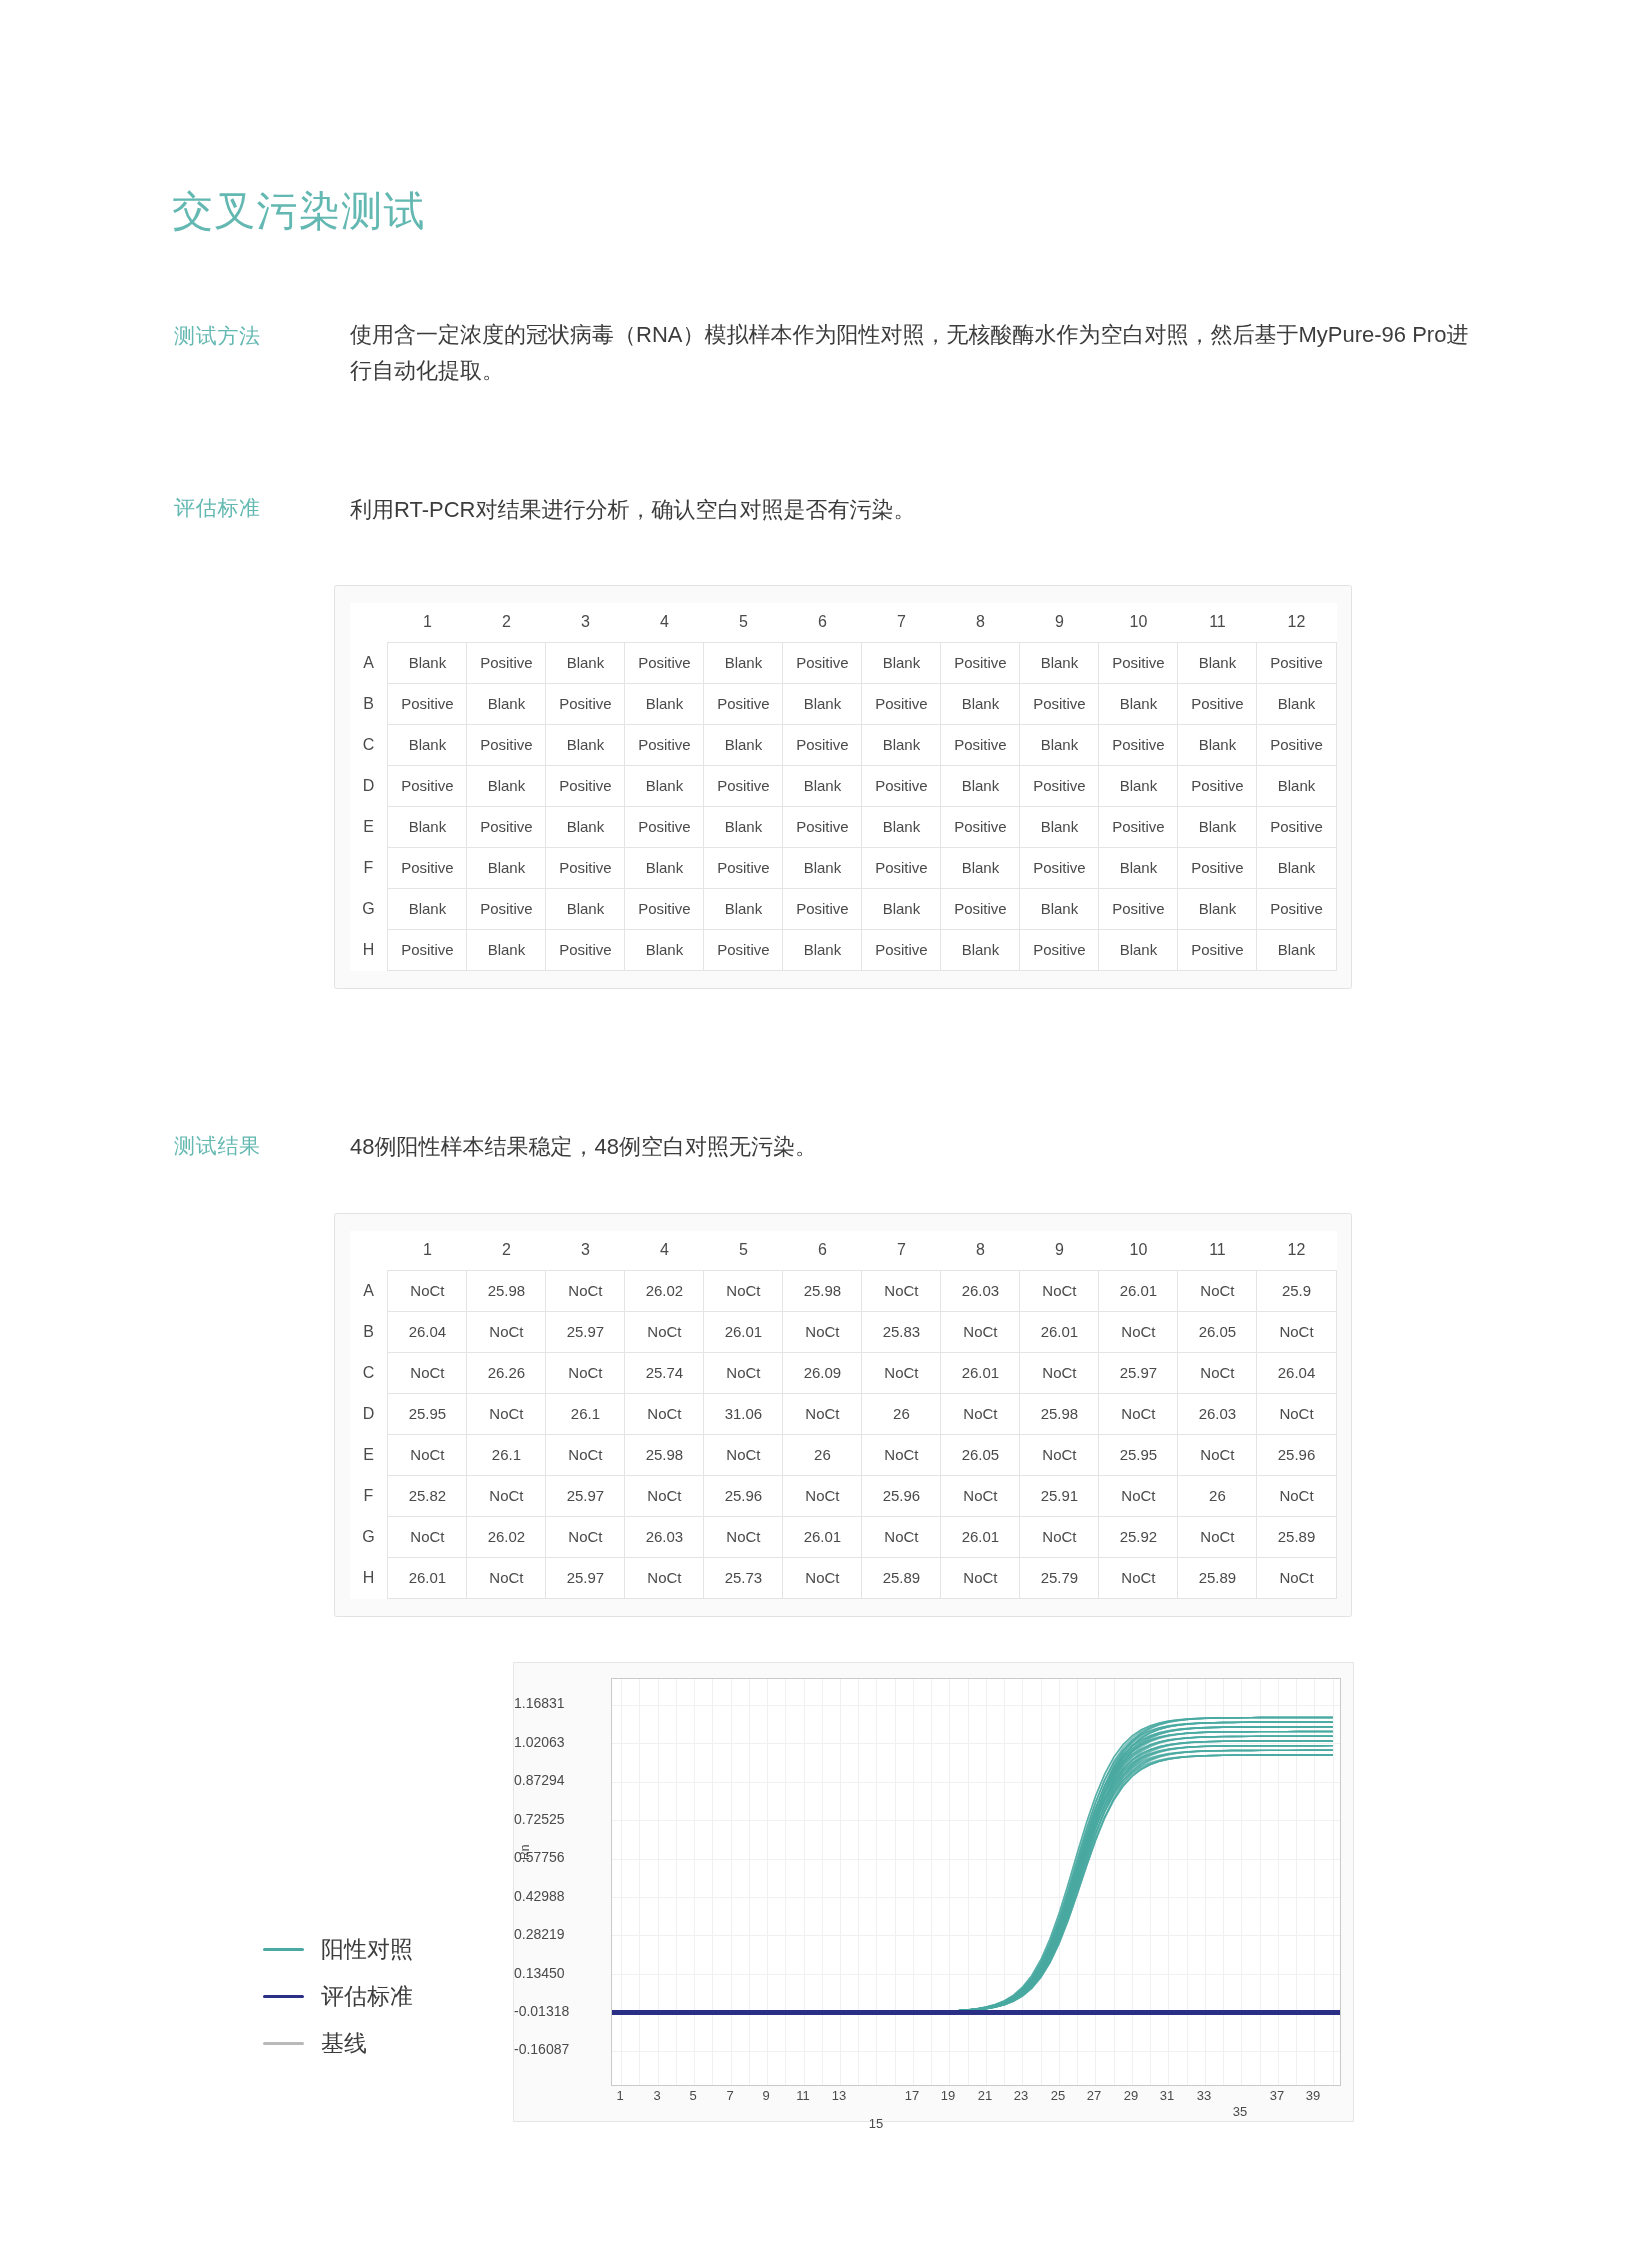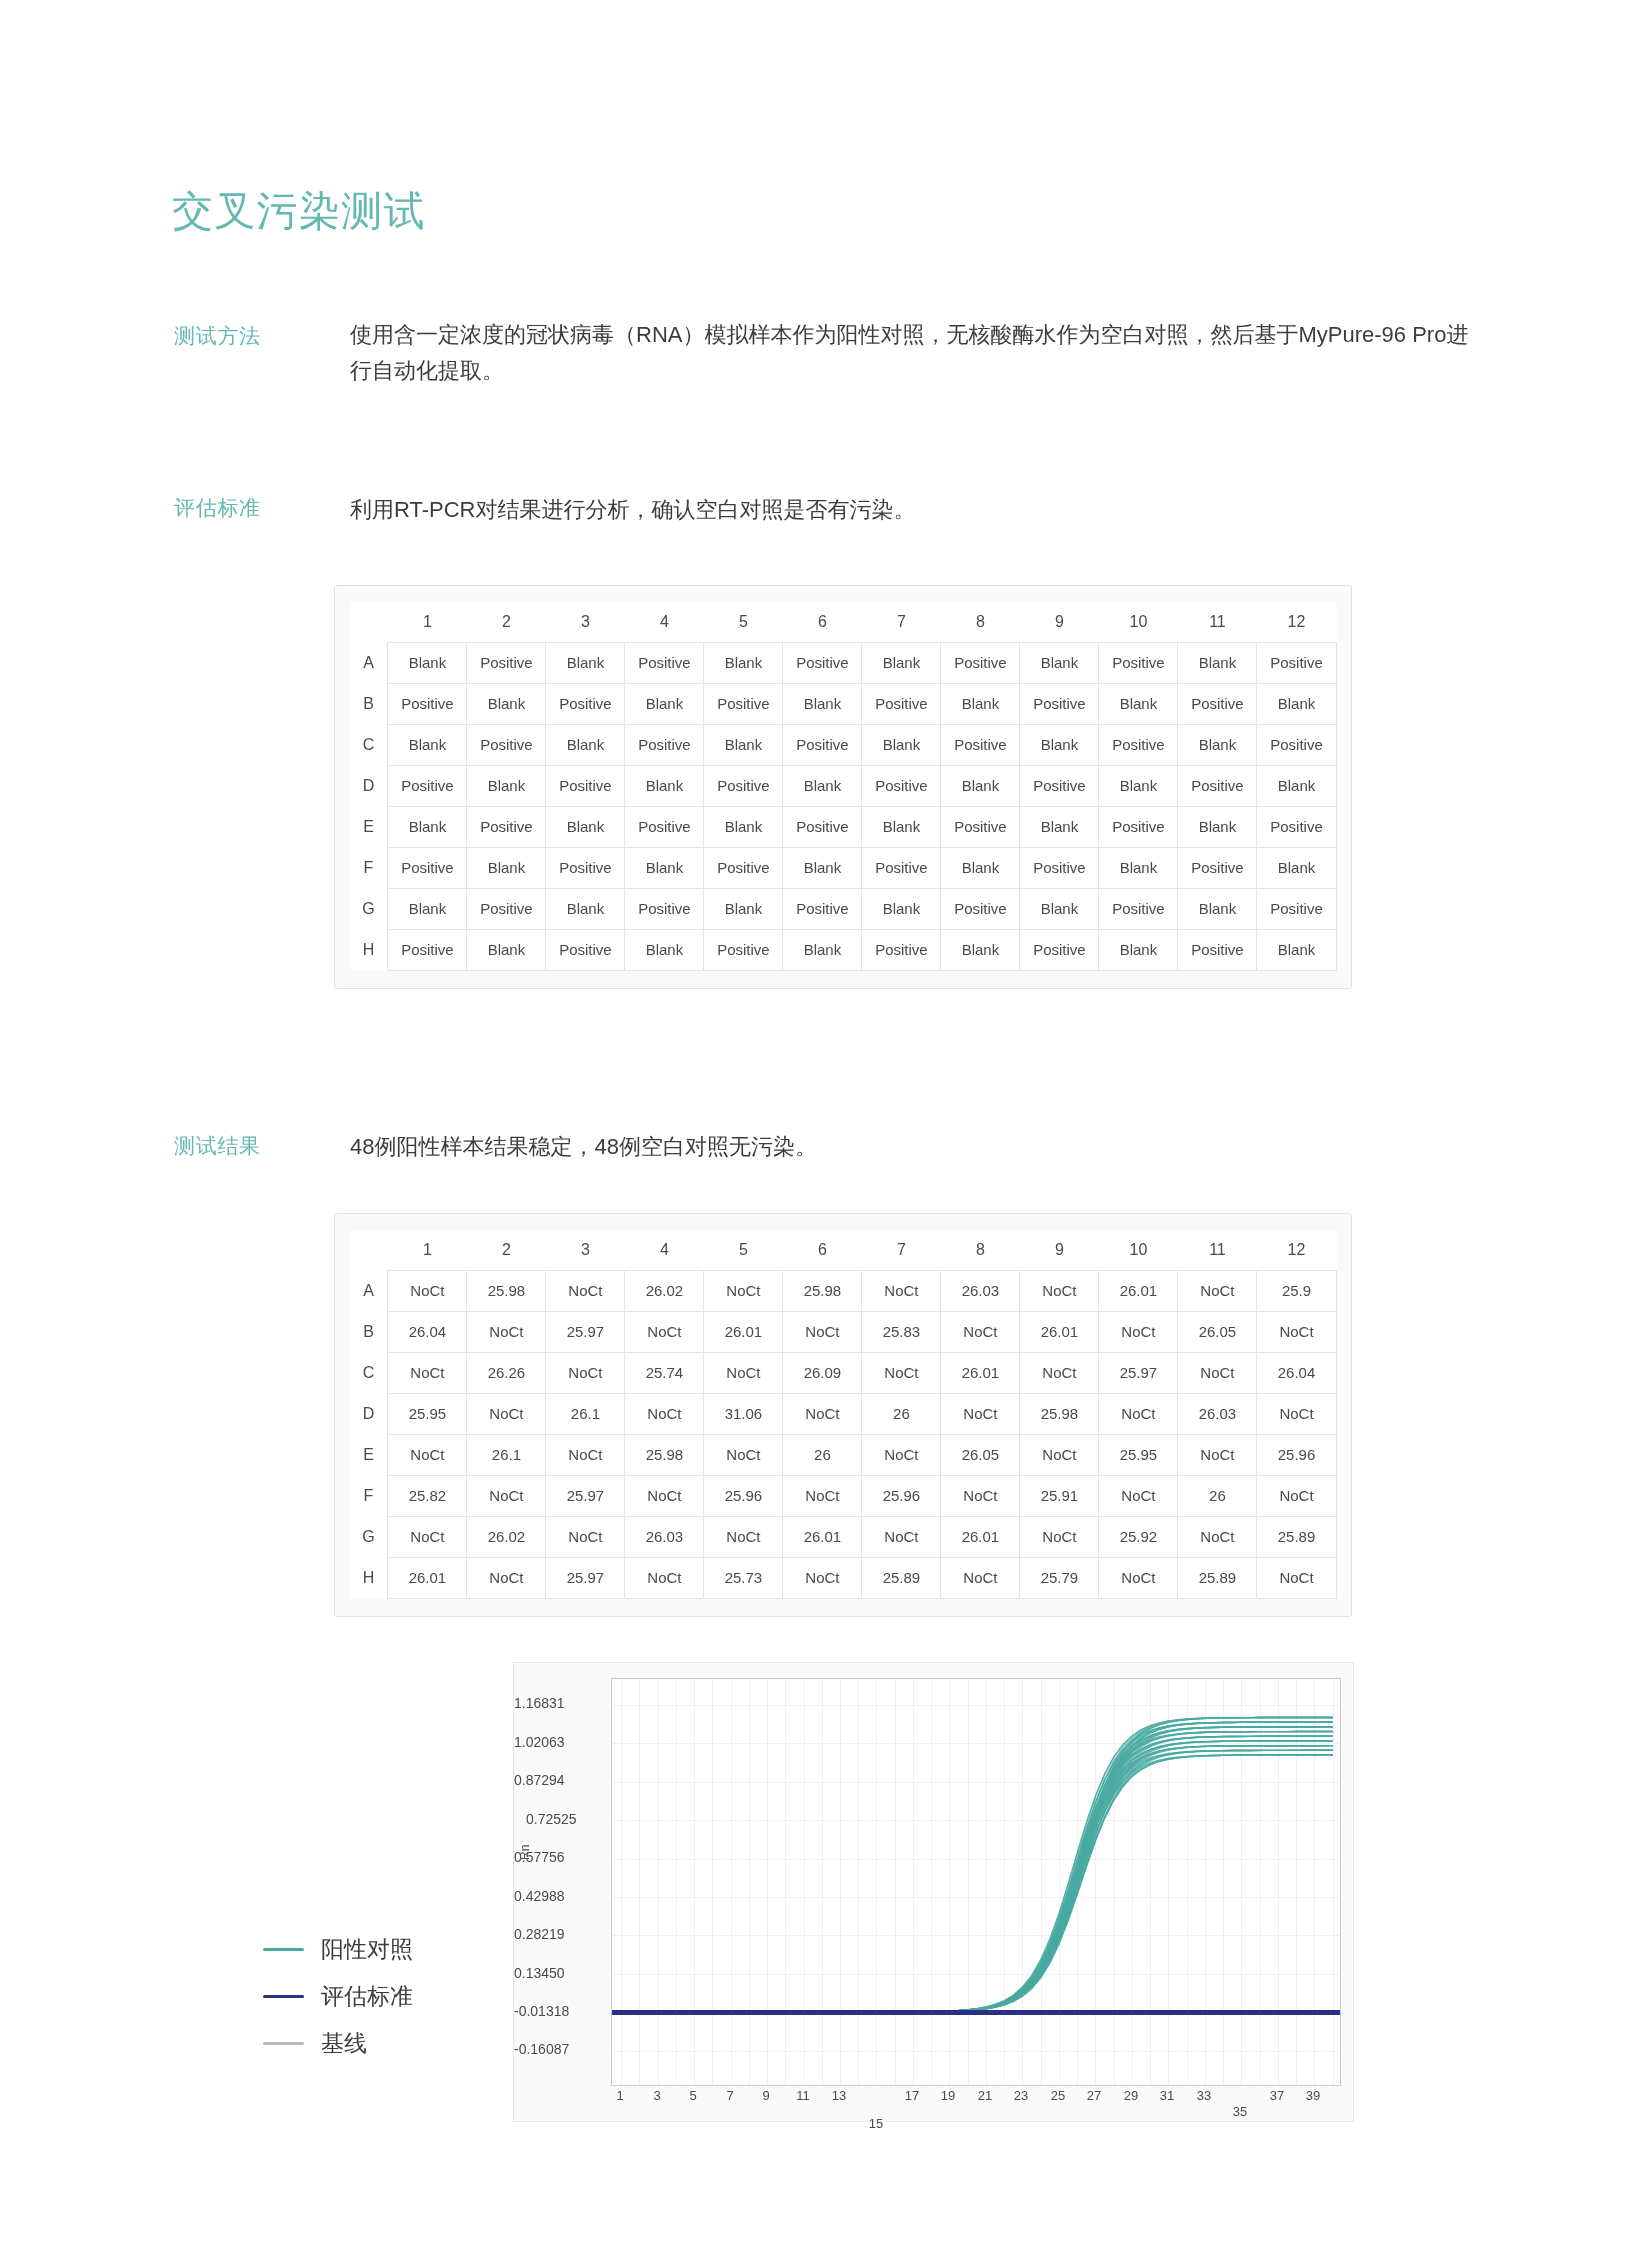--- a/index.html
+++ b/index.html
@@ -485,7 +485,7 @@
         <div class="ytick" style="top:32px;width:92px;left:0;">1.16831</div>
         <div class="ytick" style="top:71px;width:92px;left:0;">1.02063</div>
         <div class="ytick" style="top:109px;width:92px;left:0;">0.87294</div>
-        <div class="ytick" style="top:148px;width:92px;left:12px;">0.72525</div>
+        <div class="ytick" style="top:148px;width:92px;left:0;">0.72525</div>
         <div class="ytick" style="top:186px;width:92px;left:0;">0.57756</div>
         <div class="ytick" style="top:225px;width:92px;left:0;">0.42988</div>
         <div class="ytick" style="top:263px;width:92px;left:0;">0.28219</div>

